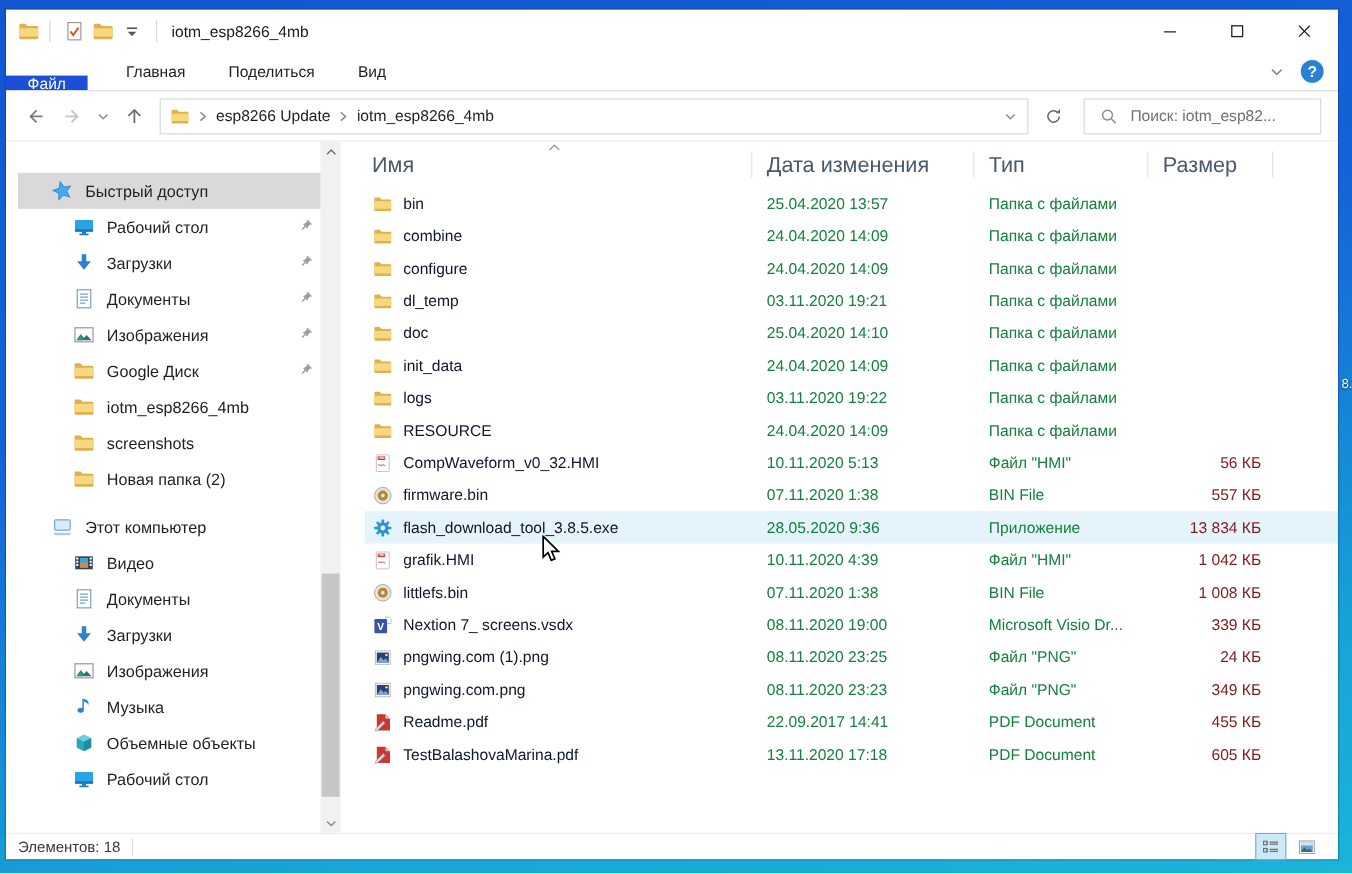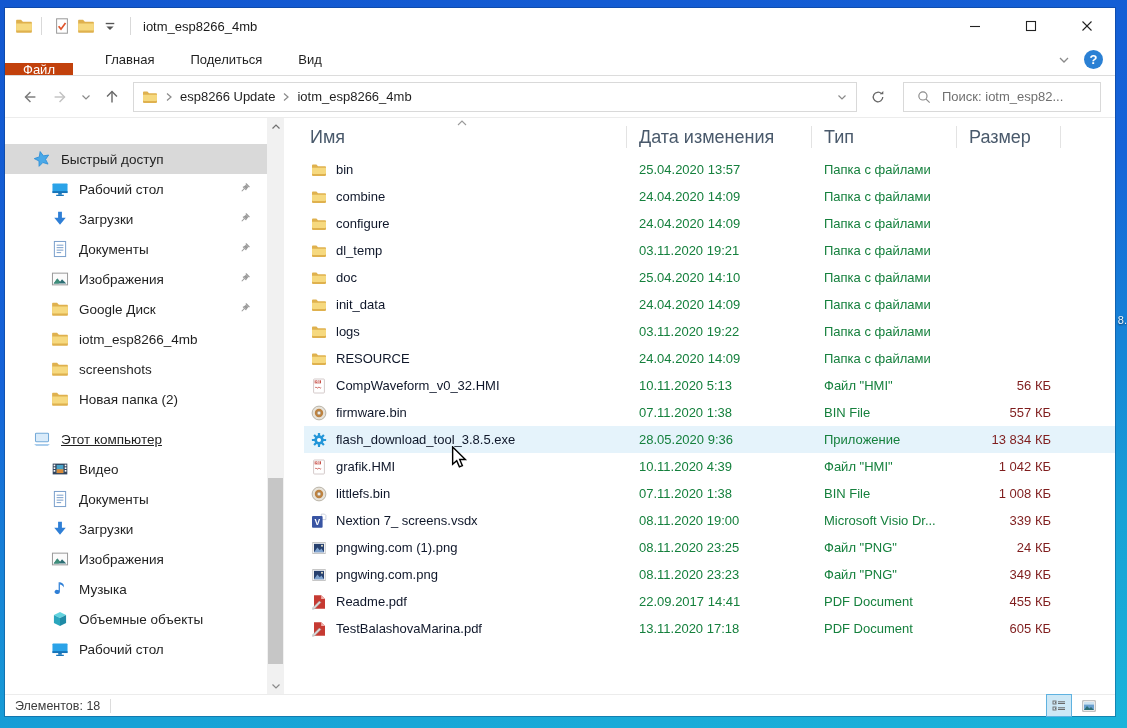--- a/index.html
+++ b/index.html
@@ -28,7 +28,7 @@
   
   .tabs-row { height:32px; display:flex; align-items:stretch; border-bottom:1px solid #dcdcdc; flex:0 0 auto; }
   .tab { padding:0 18px; display:flex; align-items:center; font-size:13px; color:#1f1f1f; }
-  .tab.active { background:#c2410c; color:#fff; margin-right:14px;margin-top:19px; }
+  .tab.active { background:#1d4ed8; color:#fff; margin-right:14px;margin-top:19px; }
   .tabs-right { margin-left:auto; display:flex; align-items:center; gap:12px; padding-right:12px; }
   .help-btn { width:19px; height:19px; border-radius:50%; background:#2a80d4; color:#fff;
     font-size:13px; font-weight:bold; display:flex; align-items:center; justify-content:center; }

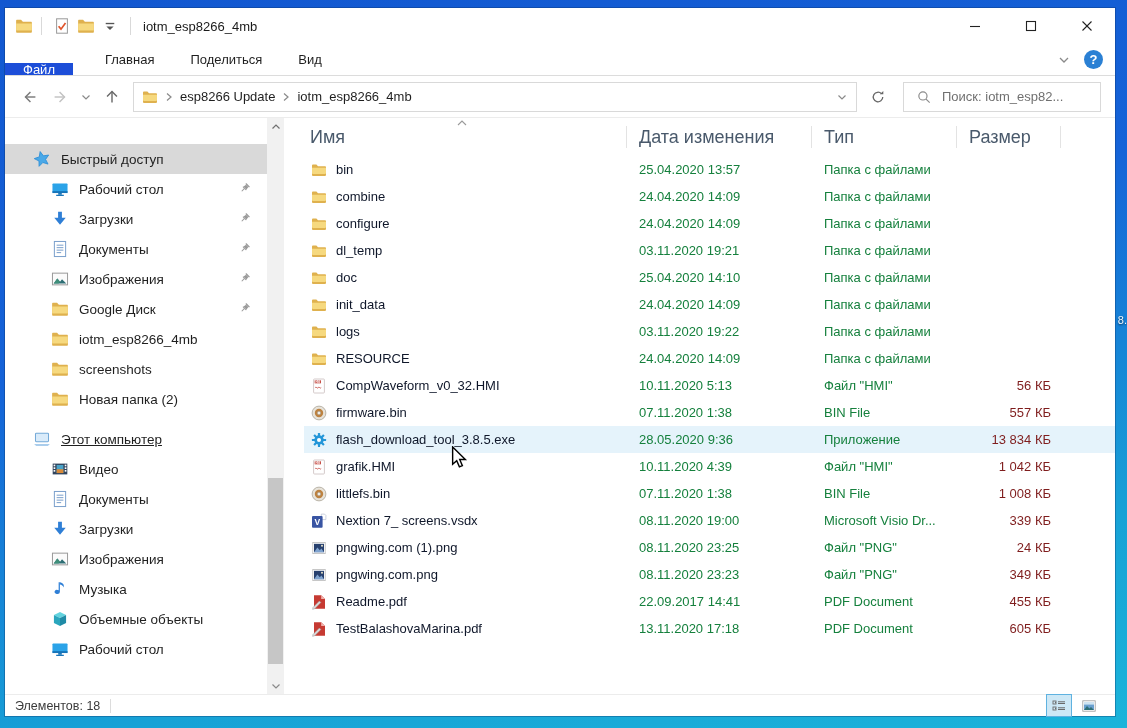--- a/index.html
+++ b/index.html
@@ -53,7 +53,7 @@
 
   
   .main { flex:1 1 auto; position:relative; overflow:hidden; }
-  .sidebar { position:absolute; left:0; top:0; bottom:0; width:262px; padding-top:26px; overflow:hidden; }
+  .sidebar { position:absolute; left:10px; top:0; bottom:0; width:262px; padding-top:26px; overflow:hidden; }
   .side-item { height:30px; display:flex; align-items:center; padding-left:28px; gap:10px;
     font-size:13.5px; color:#1f1f1f; white-space:nowrap; overflow:hidden; }
   .side-item.lvl1 { padding-left:46px; }

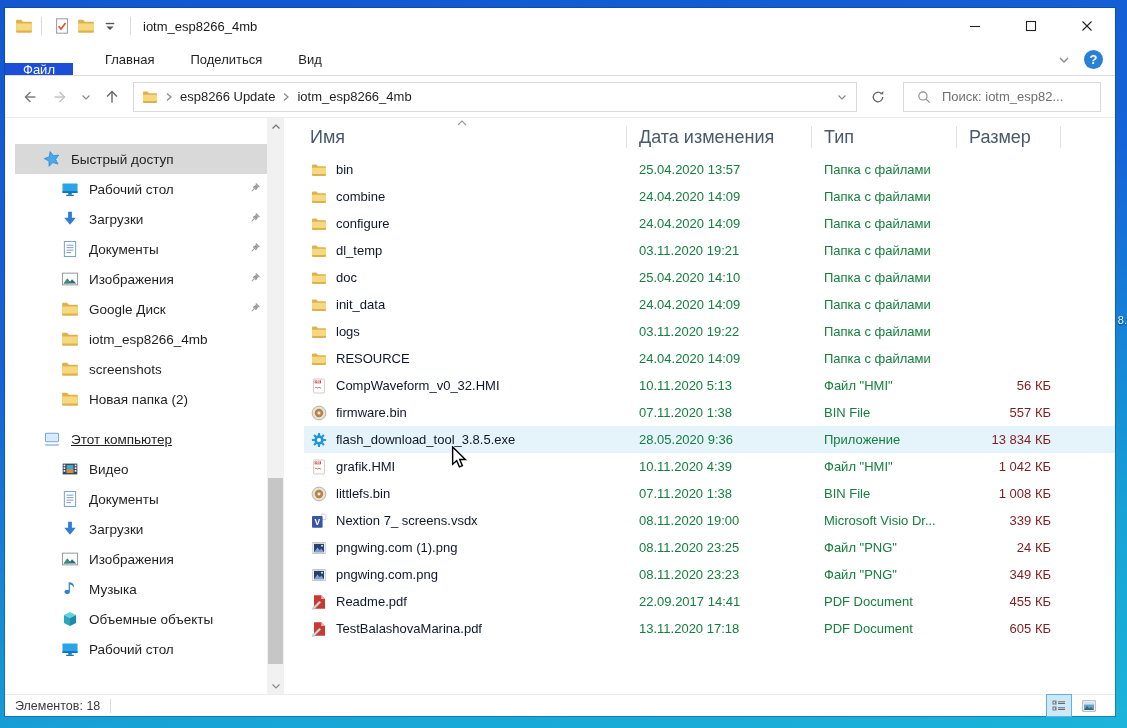--- a/index.html
+++ b/index.html
@@ -58,7 +58,7 @@
     font-size:13.5px; color:#1f1f1f; white-space:nowrap; overflow:hidden; }
   .side-item.lvl1 { padding-left:46px; }
   .side-item.selected { background:#d9d9d9; }
-  .side-item.gap { margin-top:10px;text-decoration:underline; }
+  .side-item.gap { margin-top:10px; }
   .side-item .icon18 { flex:0 0 18px; }
   .pin { margin-left:auto; margin-right:16px; width:14px; height:14px; flex:0 0 14px; }
 

